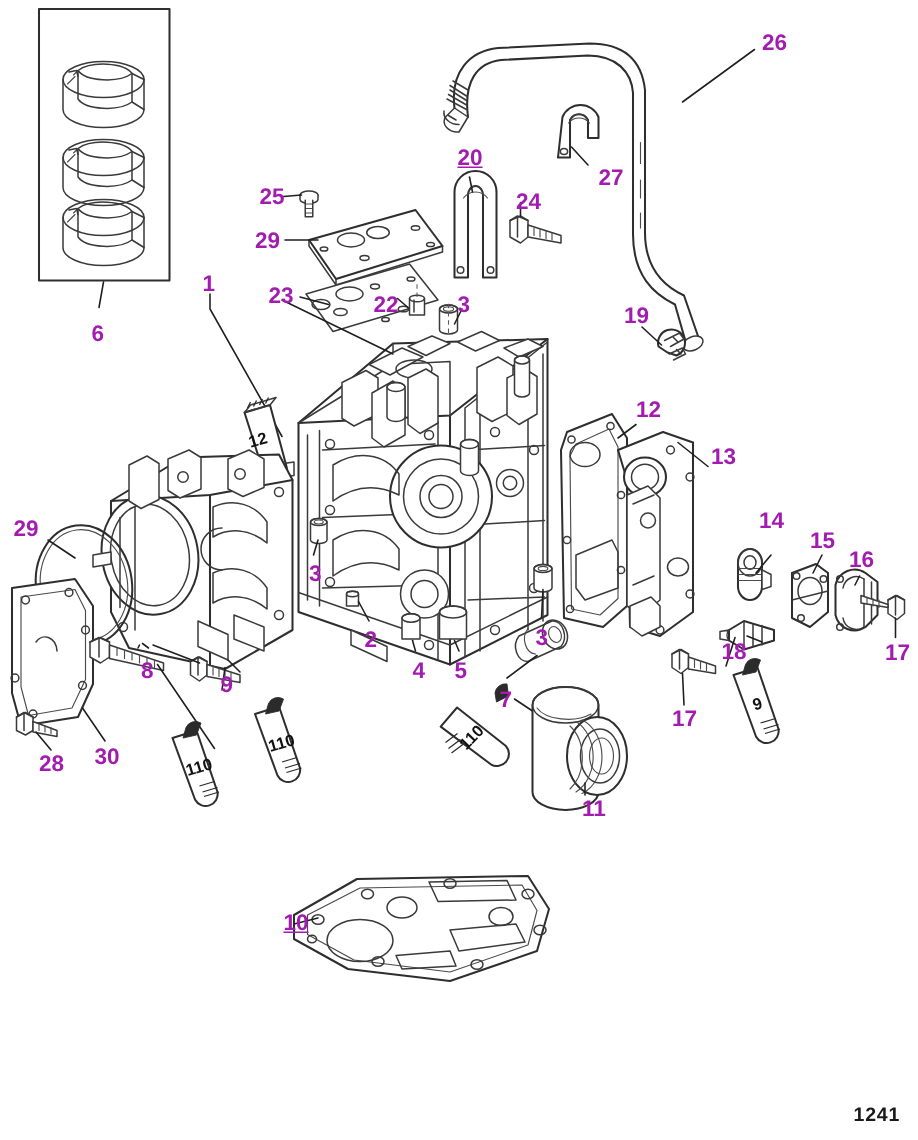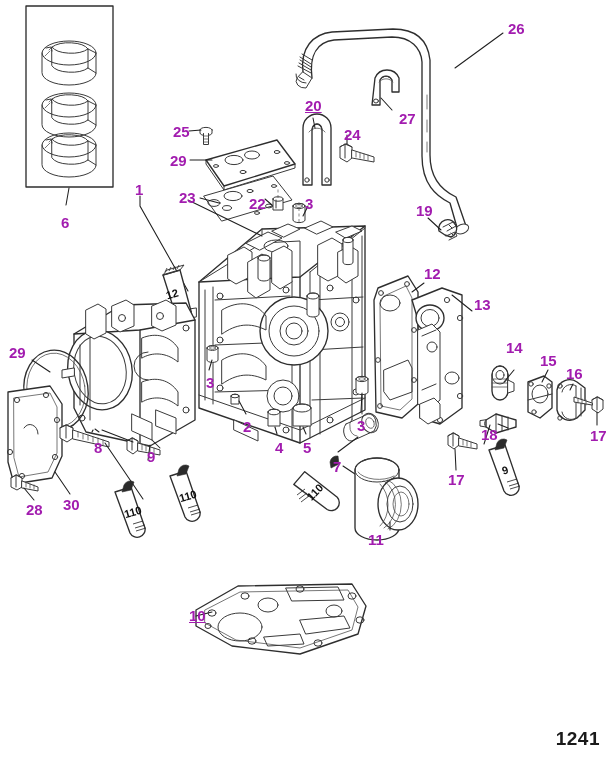--- a/index.html
+++ b/index.html
@@ -506,7 +506,7 @@
 <div class="lbl" style="left:94px;top:440px;">8</div>
 <div class="lbl" style="left:147px;top:449px;">9</div>
 <div class="lbl" style="left:189px;top:608px;text-decoration:underline;">10</div>
-<div class="lbl" style="left:368px;top:532px;">11</div>
+<div class="lbl" style="left:388px;top:532px;">11</div>
 <div class="lbl" style="left:424px;top:266px;">12</div>
 <div class="lbl" style="left:474px;top:297px;">13</div>
 <div class="lbl" style="left:506px;top:340px;">14</div>

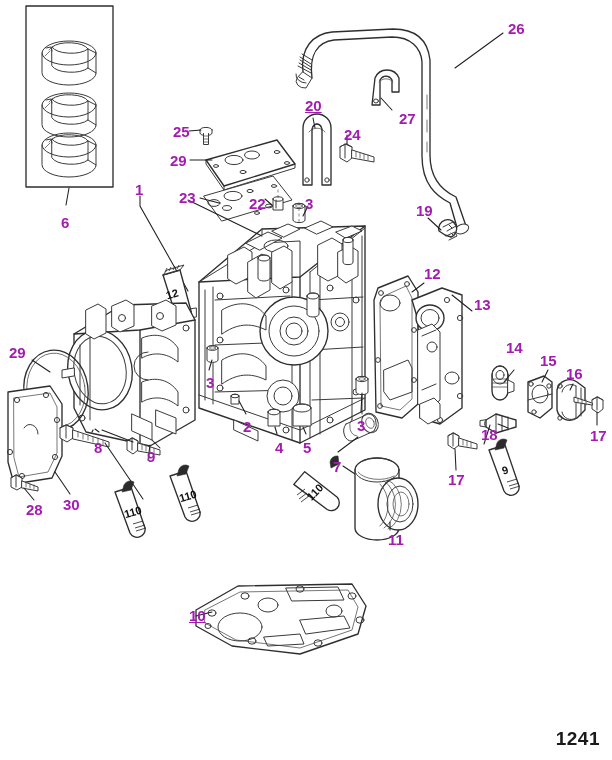--- a/index.html
+++ b/index.html
@@ -8,7 +8,7 @@
   svg#art{position:absolute;top:0;left:0;width:612px;height:760px;}
   .lbl{position:absolute;font-family:"Liberation Sans",sans-serif;font-weight:bold;
        font-size:15px;color:#a21caf;line-height:1;white-space:nowrap;}
-  .dwg{position:absolute;right:12px;bottom:10px;font-size:19px;font-weight:bold;color:#1a1a1a;
+  .dwg{position:absolute;right:12px;bottom:10px;font-size:13px;font-weight:bold;color:#1a1a1a;
        font-family:"Liberation Sans",sans-serif;letter-spacing:.5px;}
   .tubetxt{position:absolute;font-family:"Liberation Sans",sans-serif;font-weight:bold;
            font-size:11px;color:#111;}

